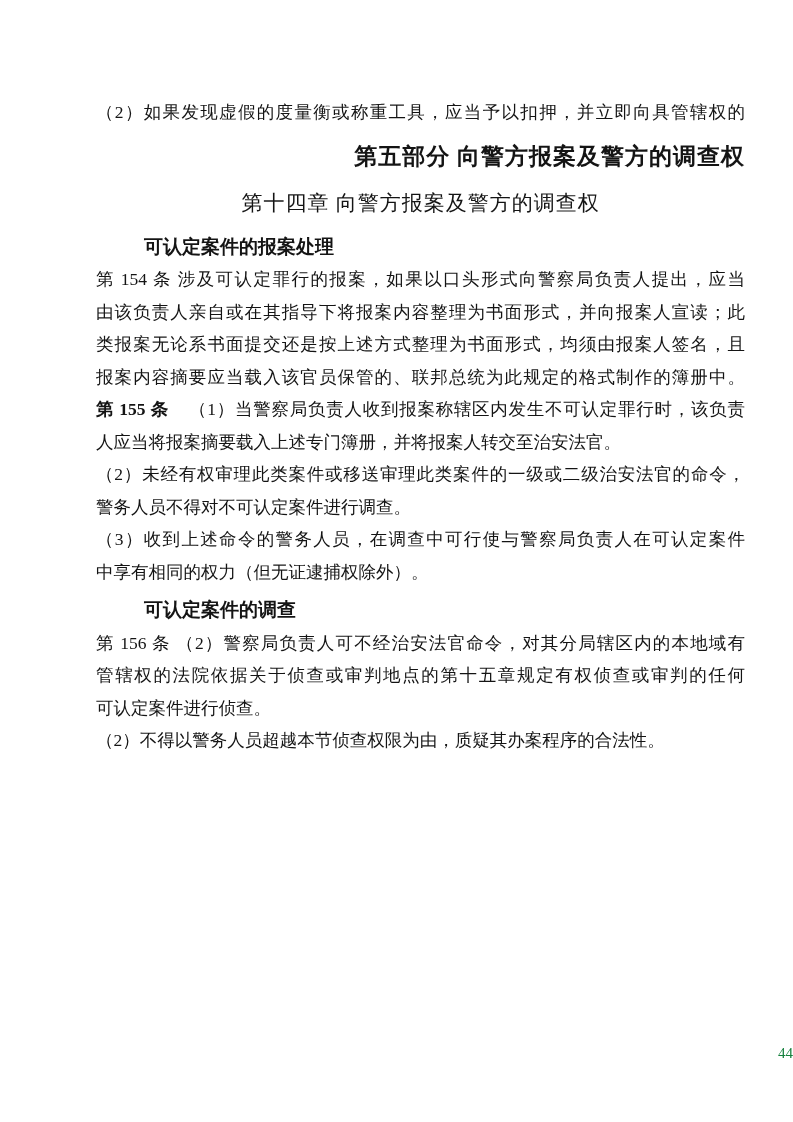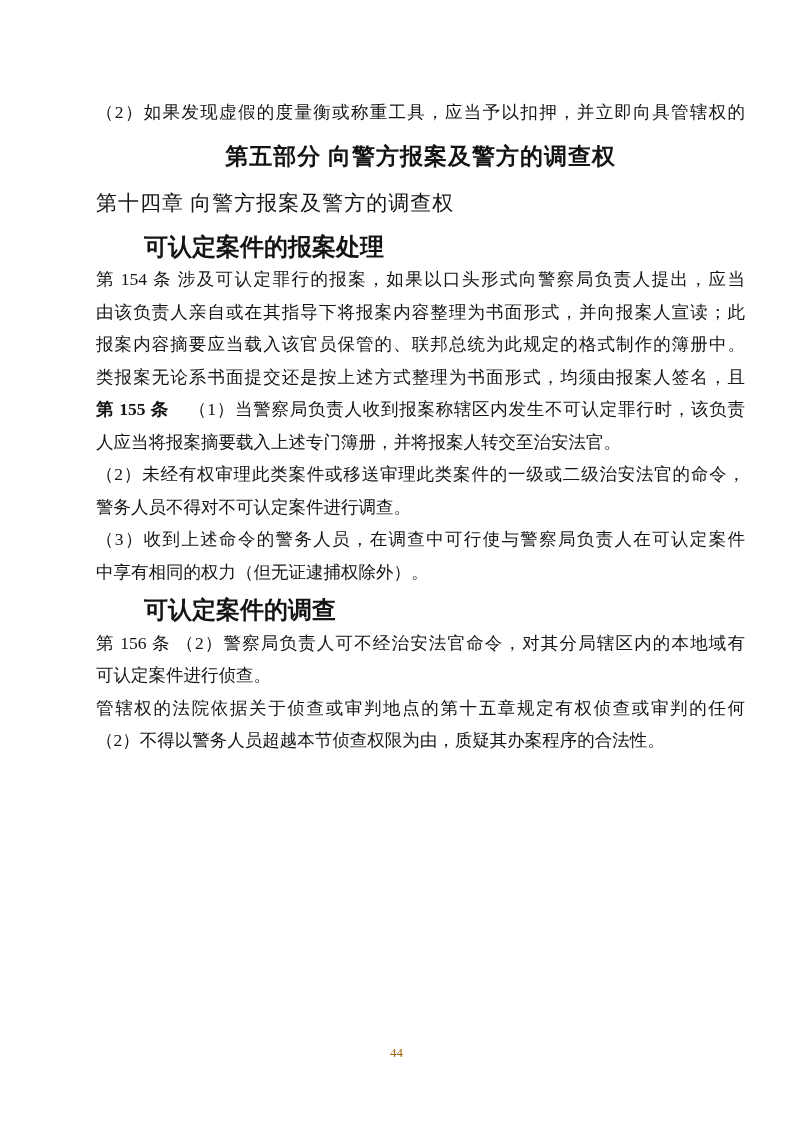--- a/index.html
+++ b/index.html
@@ -34,7 +34,7 @@
     font-size: 23px;
     font-weight: bold;
     line-height: 44px;
-    text-align: center;
+    text-align: right;
     letter-spacing: 1px;
   }
   .chapter-title {

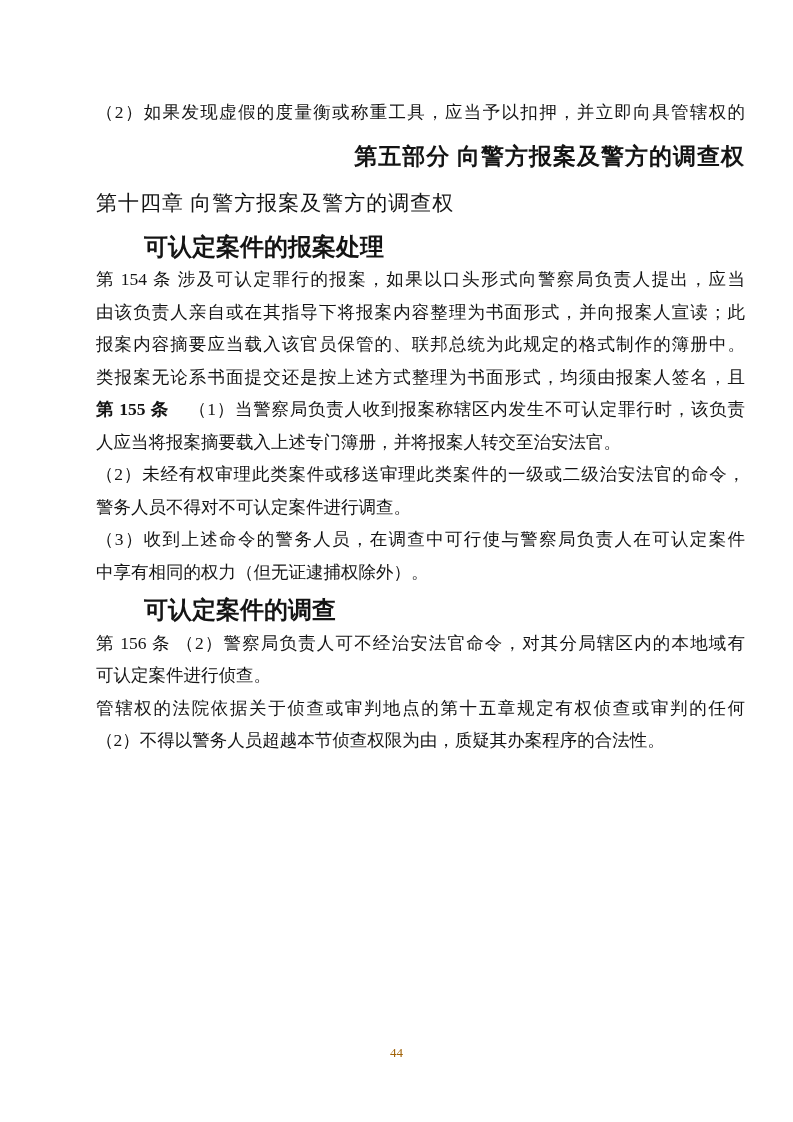--- a/index.html
+++ b/index.html
@@ -42,7 +42,7 @@
     font-size: 21px;
     font-weight: normal;
     line-height: 44px;
-    text-align: left;
+    text-align: center;
     letter-spacing: 1px;
   }
   .sub-heading {

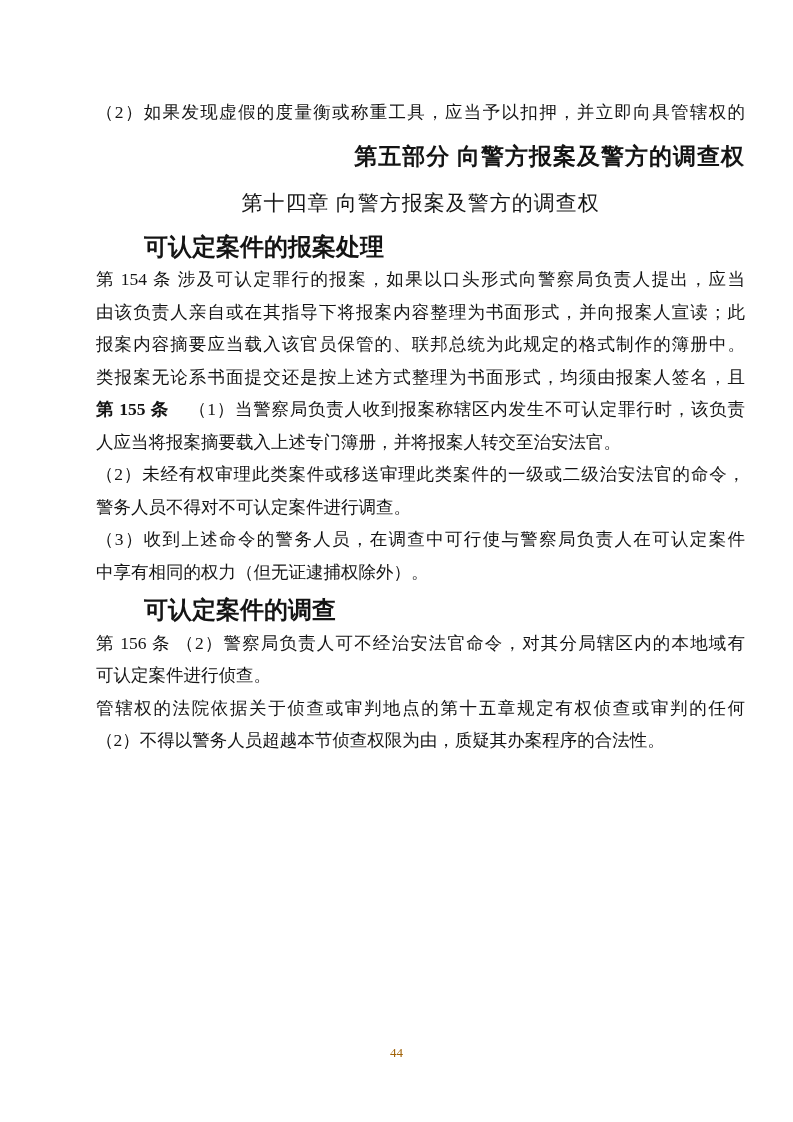--- a/index.html
+++ b/index.html
@@ -48,7 +48,7 @@
   .sub-heading {
     margin: 6px 0 0 0;
     padding-left: 48px;
-    font-size: 24px;
+    font-size: 19px;
     font-weight: bold;
     line-height: 32.5px;
     font-family: Liberation Serif, serif;

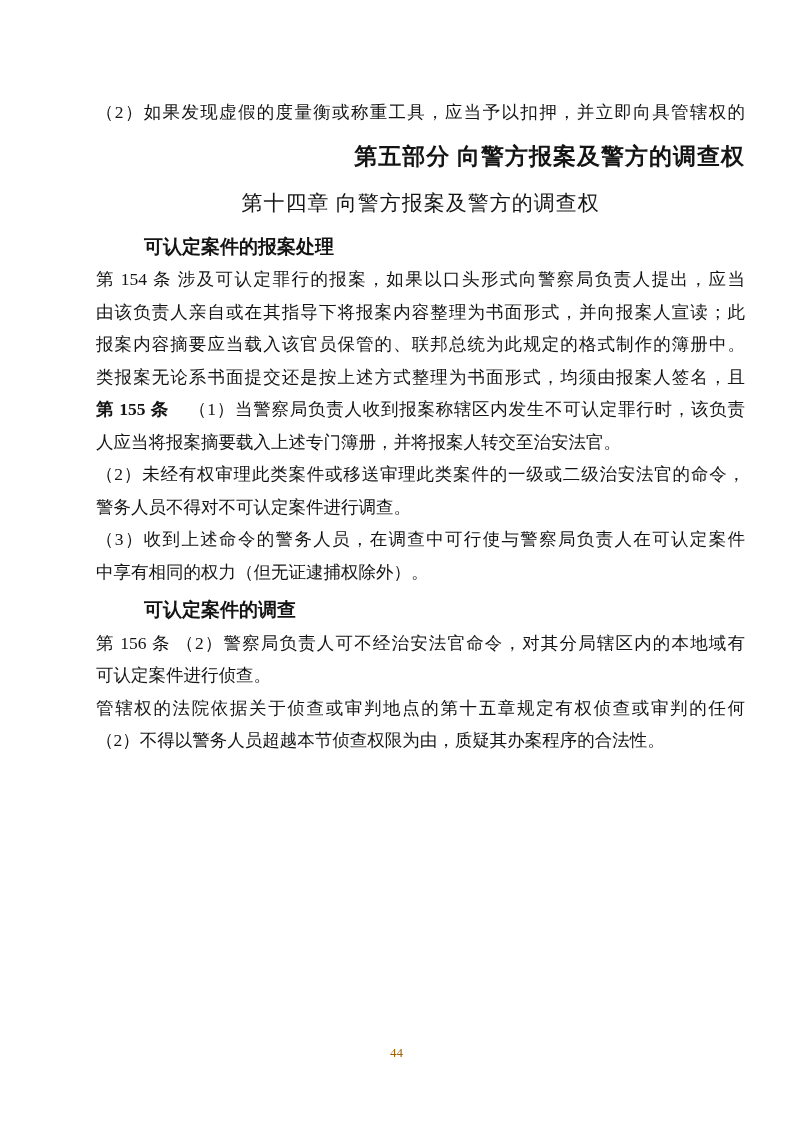--- a/index.html
+++ b/index.html
@@ -81,8 +81,8 @@
   <h3 class="sub-heading">可认定案件的报案处理</h3>
   <p class="line fill">第 154 条 涉及可认定罪行的报案，如果以口头形式向警察局负责人提出，应当</p>
   <p class="line fill">由该负责人亲自或在其指导下将报案内容整理为书面形式，并向报案人宣读；此</p>
+  <p class="line fill">类报案无论系书面提交还是按上述方式整理为书面形式，均须由报案人签名，且</p>
   <p class="line fill">报案内容摘要应当载入该官员保管的、联邦总统为此规定的格式制作的簿册中。</p>
-  <p class="line fill">类报案无论系书面提交还是按上述方式整理为书面形式，均须由报案人签名，且</p>
 
   <p class="line fill"><span class="article-prefix">第 155 条</span><span>（1）当警察局负责人收到报案称辖区内发生不可认定罪行时，该负责</span></p>
   <p class="line">人应当将报案摘要载入上述专门簿册，并将报案人转交至治安法官。</p>

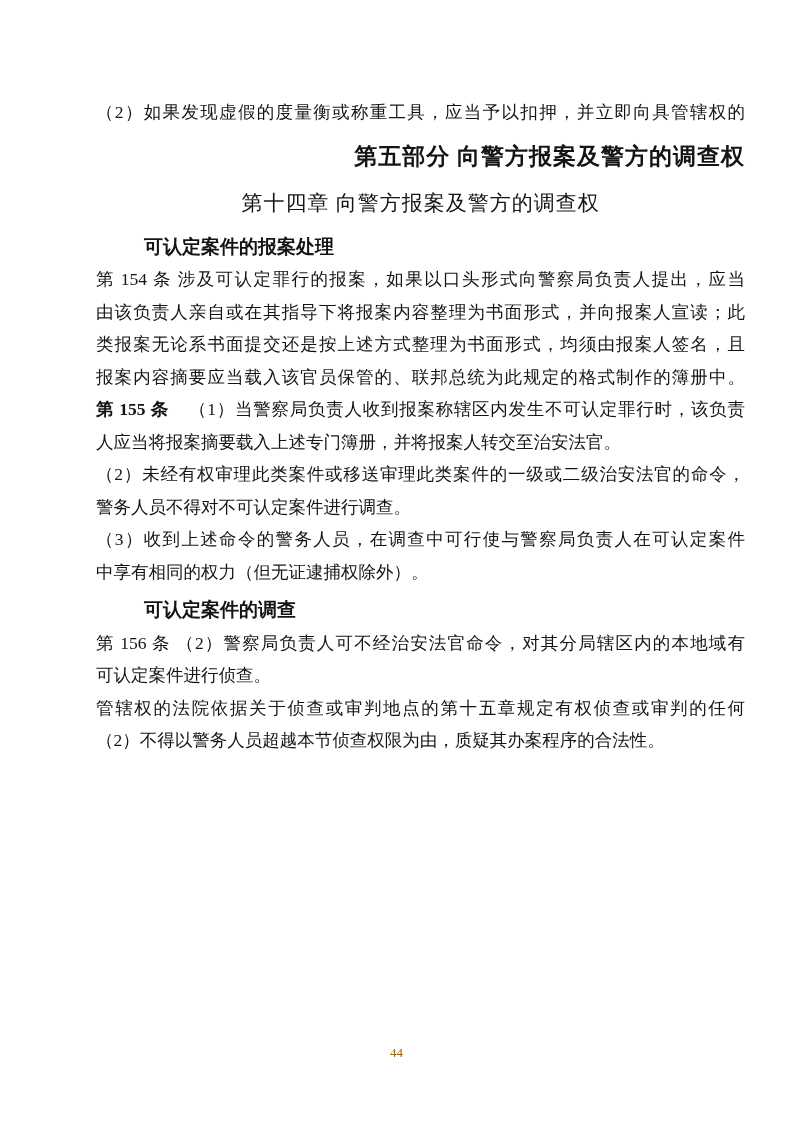--- a/index.html
+++ b/index.html
@@ -93,8 +93,8 @@
 
   <h3 class="sub-heading">可认定案件的调查</h3>
   <p class="line fill">第 156 条 （2）警察局负责人可不经治安法官命令，对其分局辖区内的本地域有</p>
+  <p class="line fill">管辖权的法院依据关于侦查或审判地点的第十五章规定有权侦查或审判的任何</p>
   <p class="line">可认定案件进行侦查。</p>
-  <p class="line fill">管辖权的法院依据关于侦查或审判地点的第十五章规定有权侦查或审判的任何</p>
   <p class="line">（2）不得以警务人员超越本节侦查权限为由，质疑其办案程序的合法性。</p>
 
   <div class="footer-page-number">44</div>

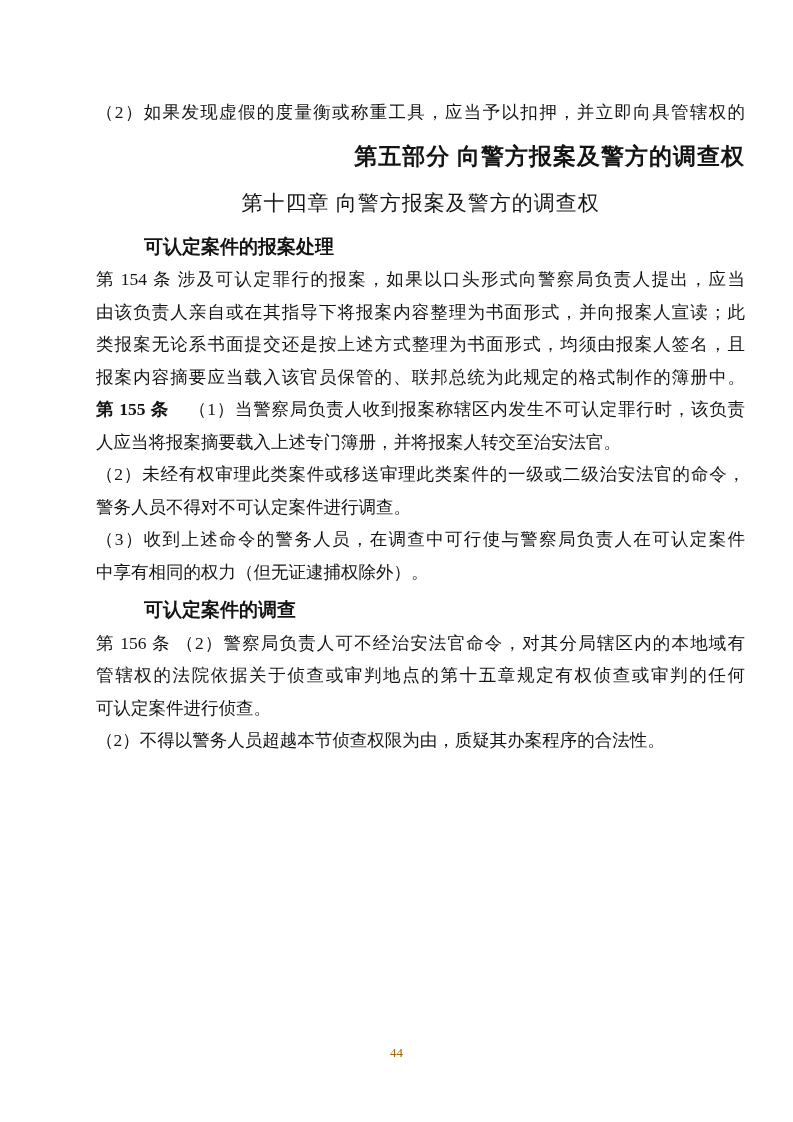--- a/index.html
+++ b/index.html
@@ -62,10 +62,10 @@
     left: 0;
     top: 1041px;
     width: 100%;
-    text-align: center;
-    font-size: 13px;
+    text-align: right;
+    font-size: 15px;
     line-height: 24px;
-    color: #a16207;
+    color: #15803d;
   }
 </style>
 </head>

